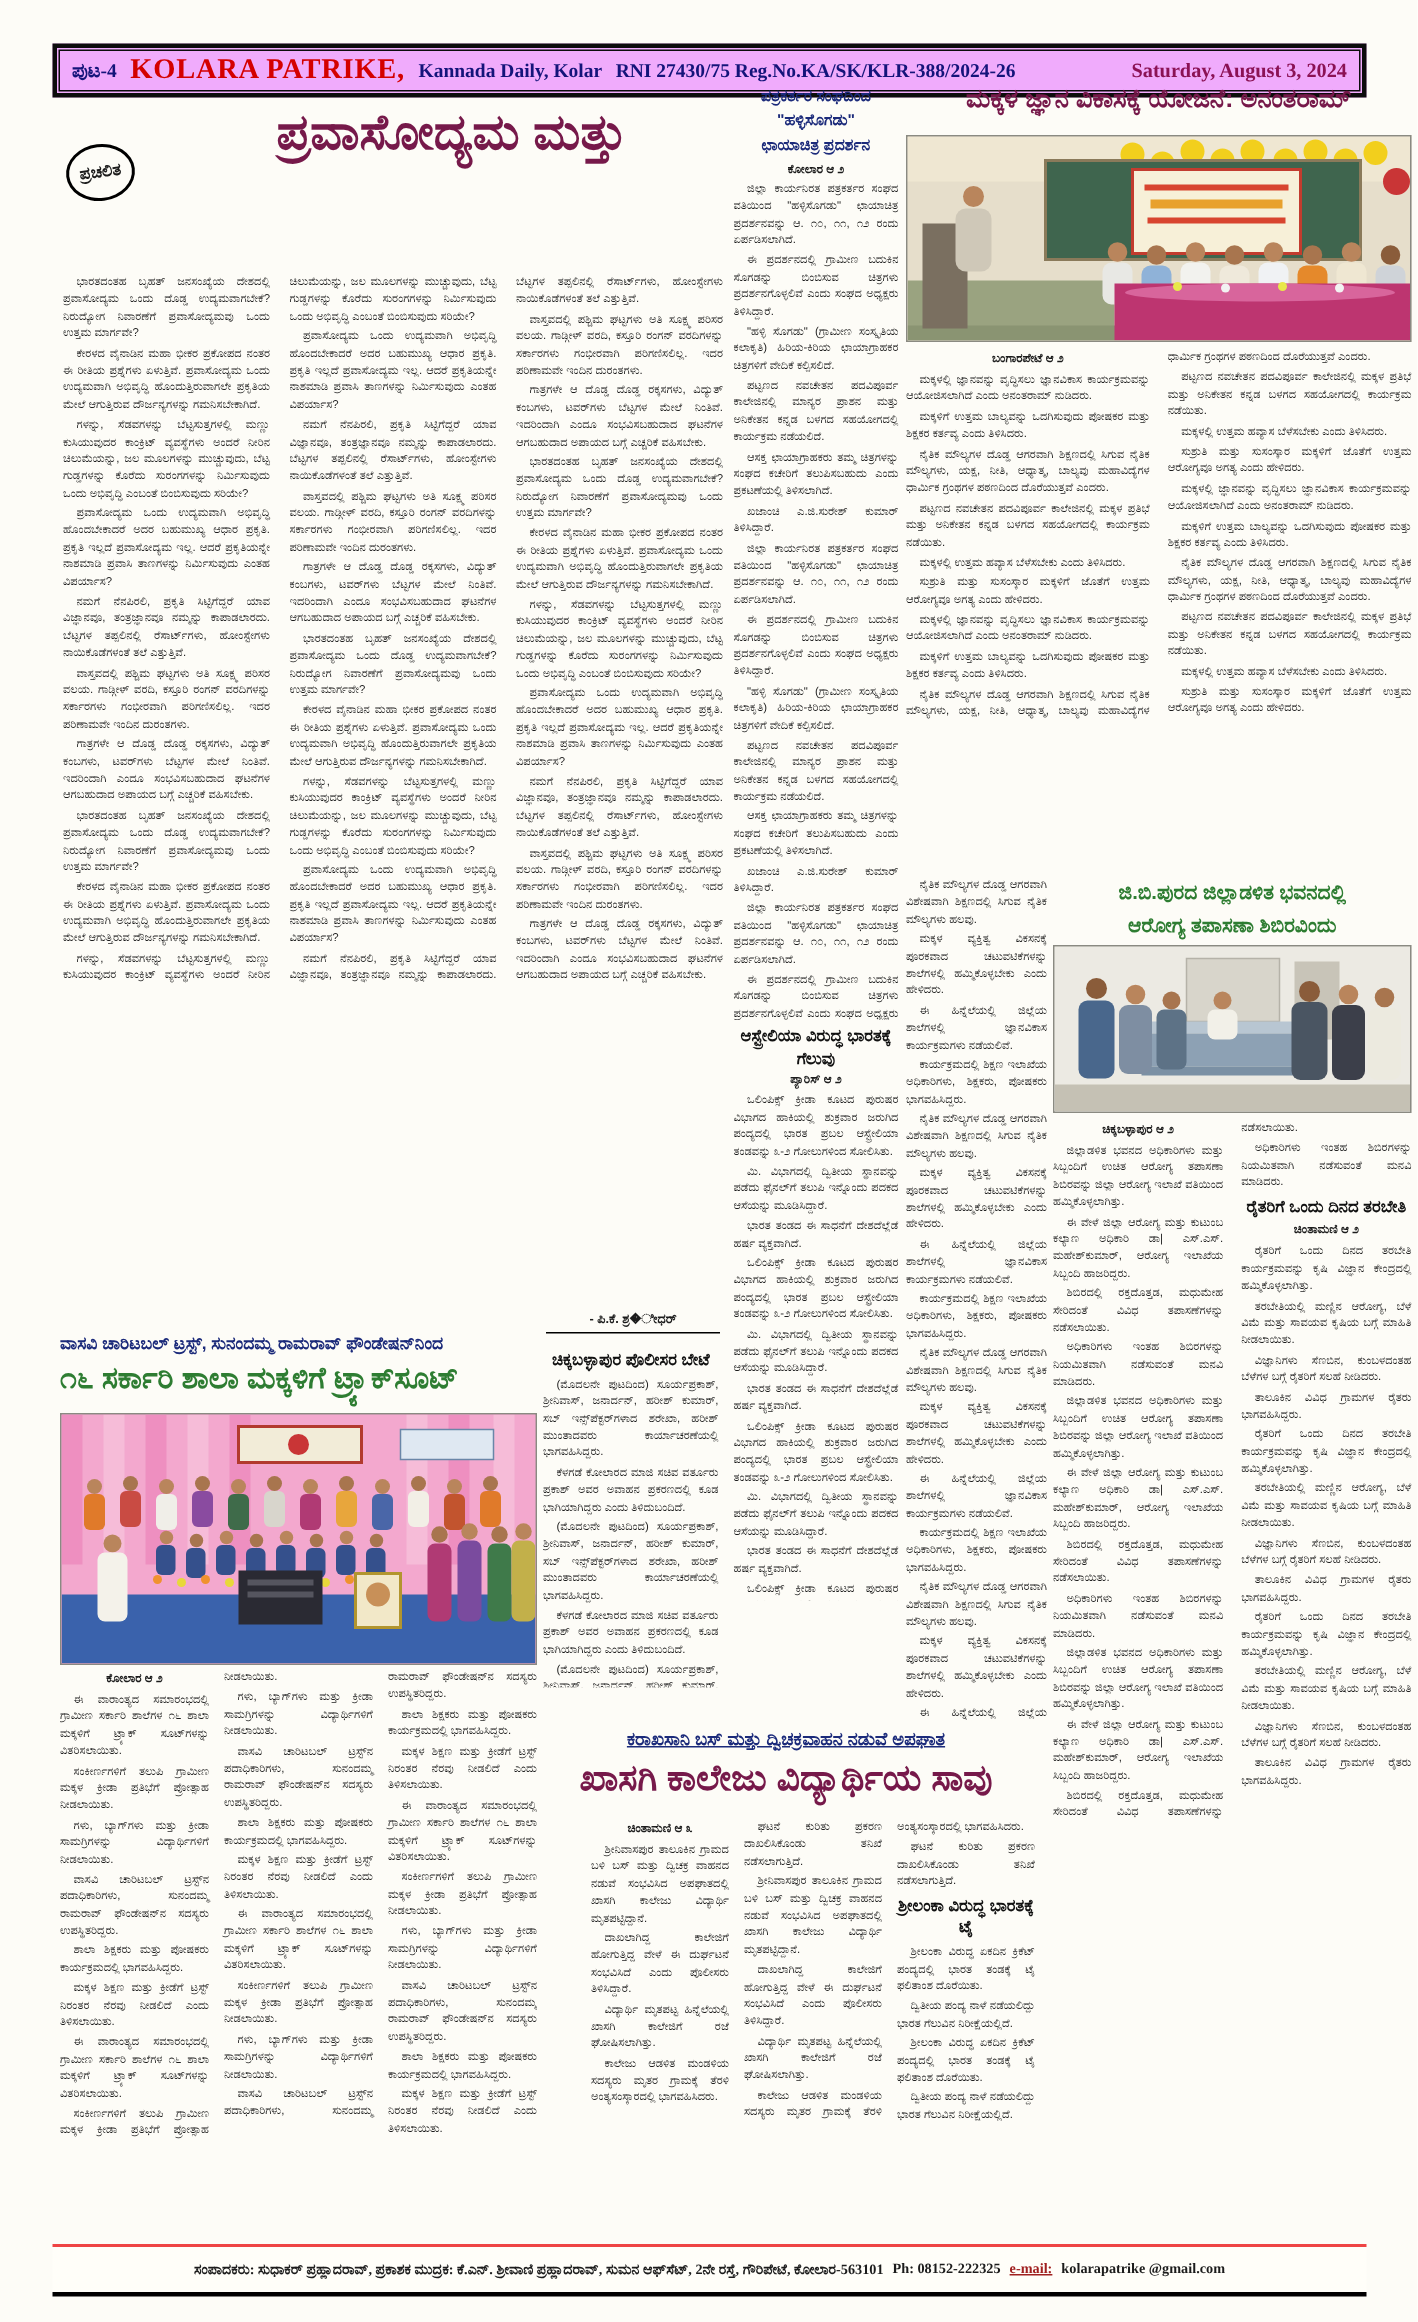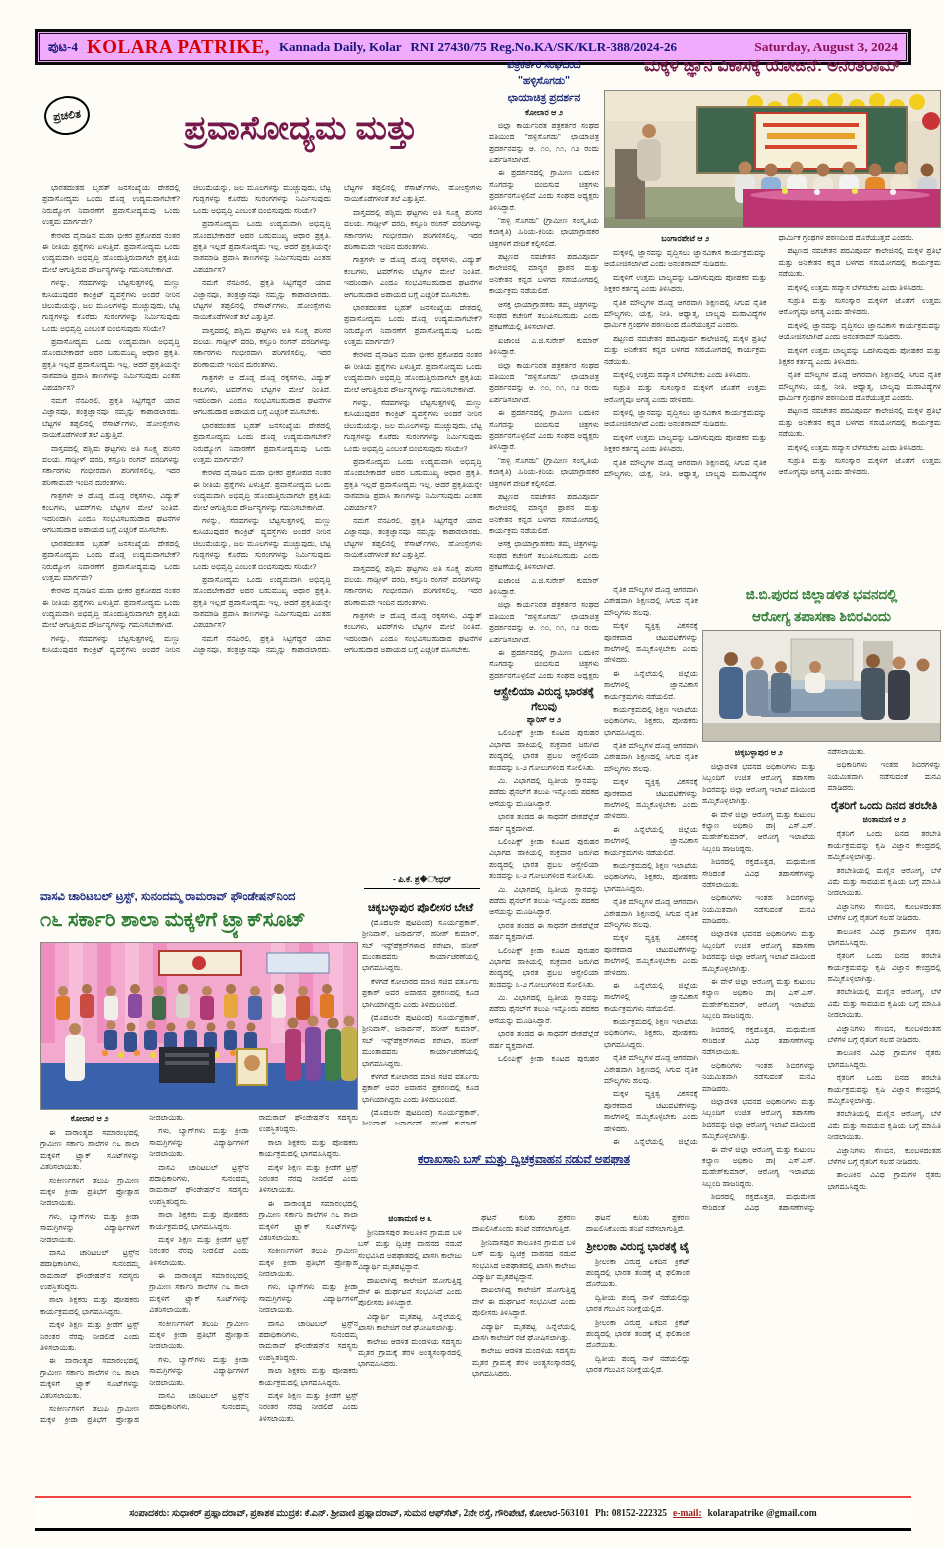--- a/index.html
+++ b/index.html
@@ -20,7 +20,7 @@
   .badge{position:absolute;left:2px;top:34px;border:2px solid #000;border-radius:50%;
          padding:11px 7px;font-size:11px;font-weight:bold;transform:rotate(-7deg);background:#fdfcf7;}
   .lead-lines{margin-left:72px;text-align:center;font-weight:bold;color:#76194a;
-              font-size:33px;line-height:1.55;margin-top:40px;}
+              font-size:33px;line-height:1.55;}
   
   .bodytxt{font-size:7.6px;line-height:1.5;text-align:justify;overflow:hidden;}
   .bodytxt p{margin:0 0 2px;text-indent:9px;}

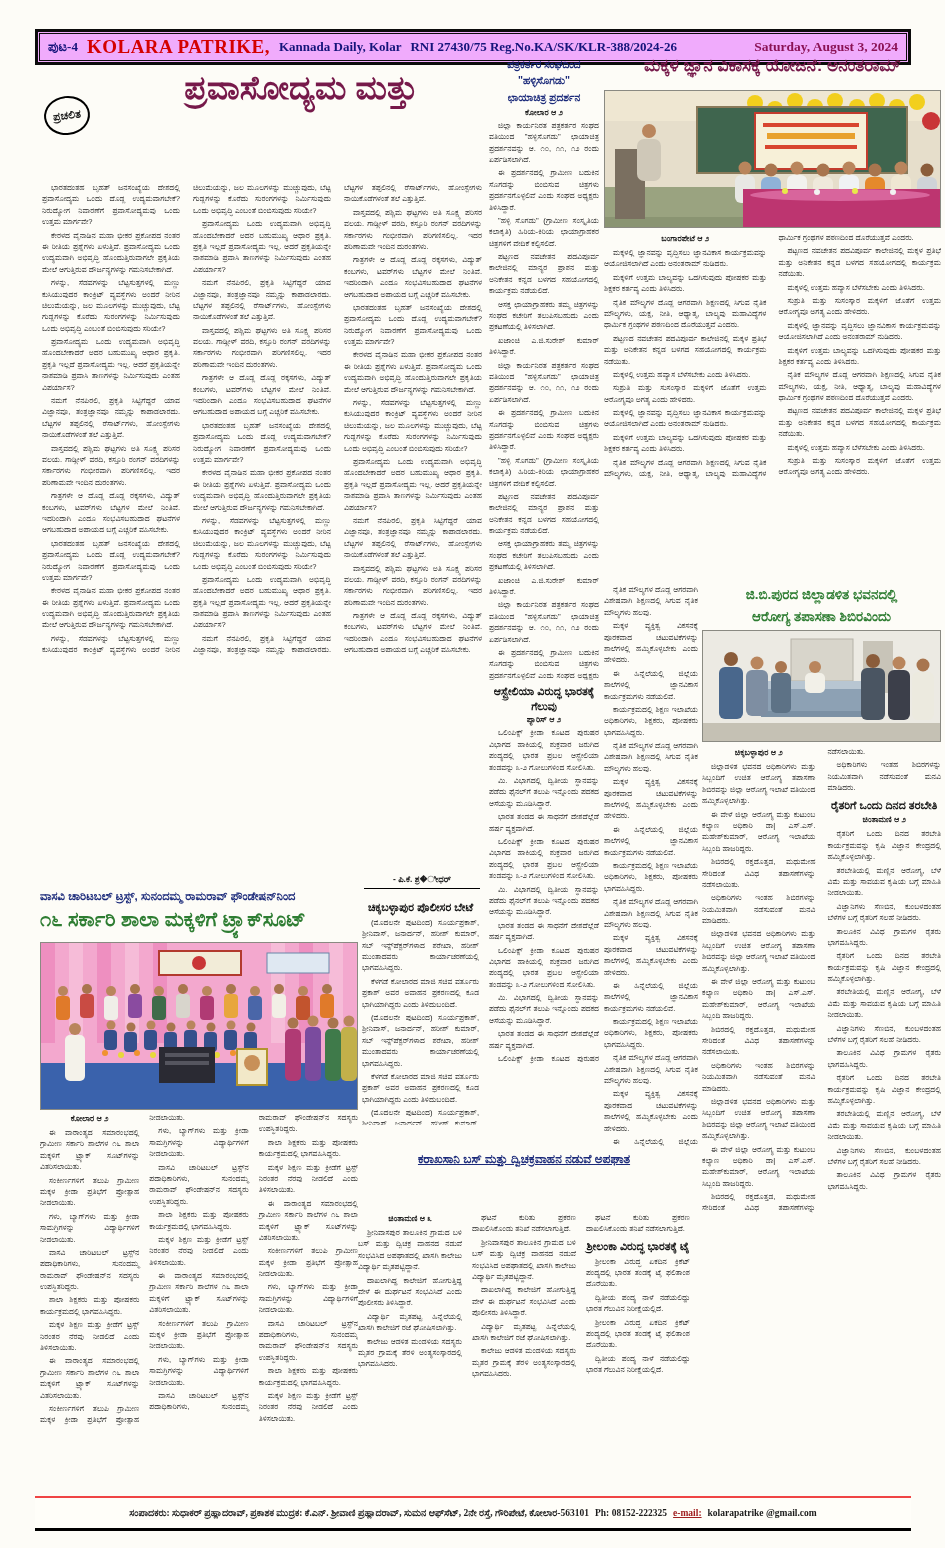--- a/index.html
+++ b/index.html
@@ -456,6 +456,7 @@
   </div>
 
   <div class="abs ac-kicker">ಕರಾಖಸಾನಿ ಬಸ್ ಮತ್ತು ದ್ವಿಚಕ್ರವಾಹನ ನಡುವೆ ಅಪಘಾತ</div>
+  <div class="abs ac-head">ಖಾಸಗಿ ಕಾಲೇಜು ವಿದ್ಯಾರ್ಥಿಯ ಸಾವು</div>
   <div class="abs ac-text">
     <div class="bodytxt colsB" style="height:280px;">
       <div class="dateline">ಚಿಂತಾಮಣಿ ಆ ೩</div>

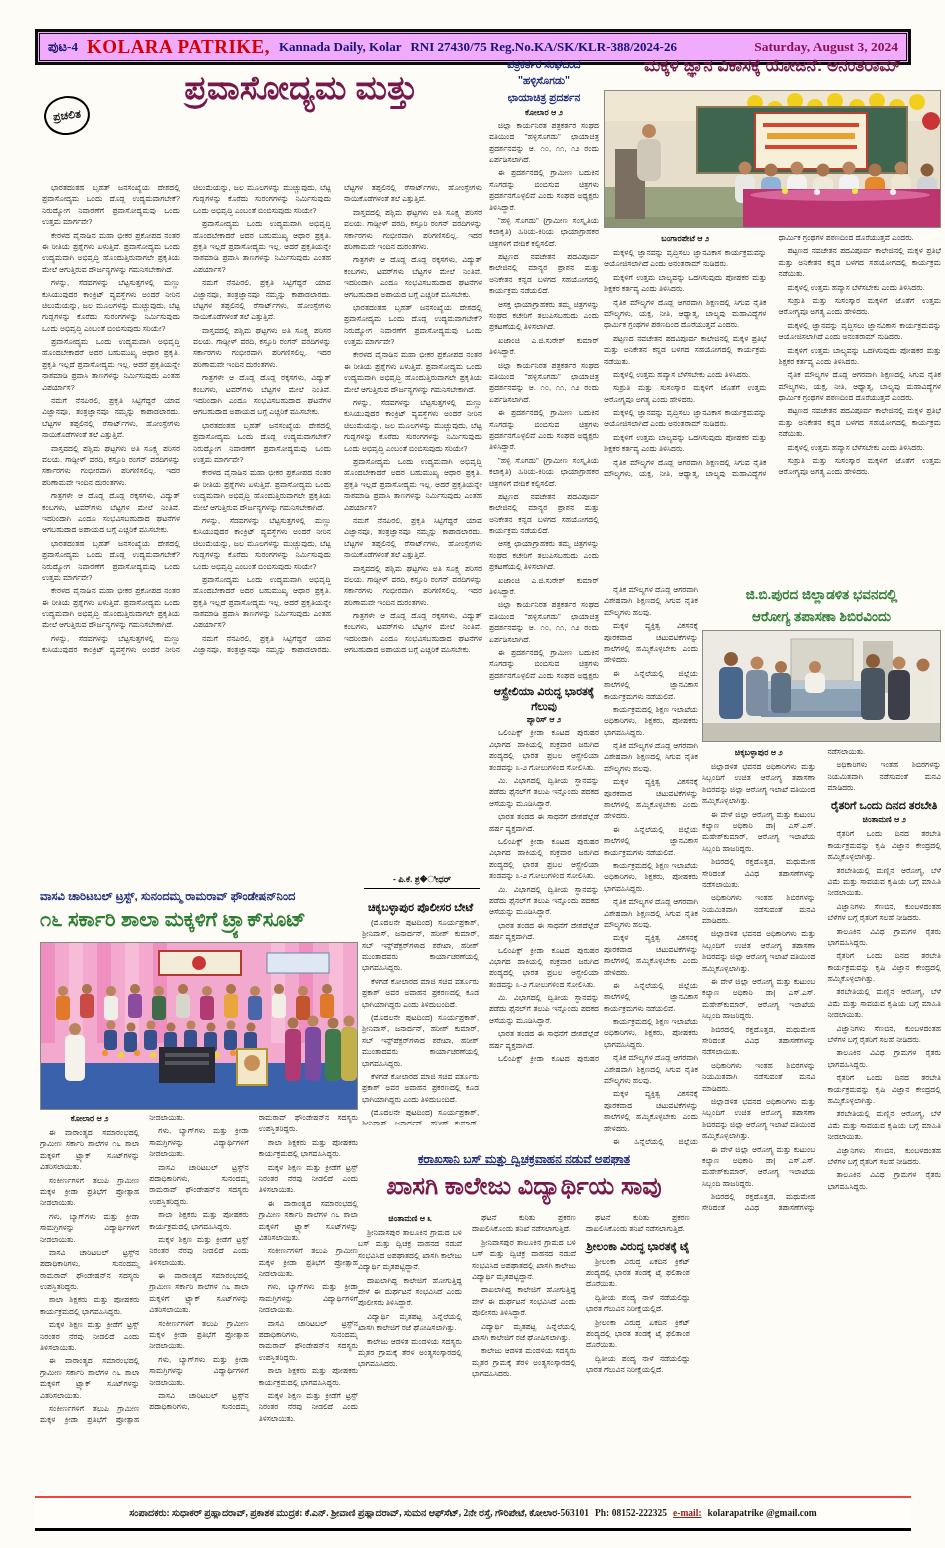--- a/index.html
+++ b/index.html
@@ -458,7 +458,7 @@
   <div class="abs ac-kicker">ಕರಾಖಸಾನಿ ಬಸ್ ಮತ್ತು ದ್ವಿಚಕ್ರವಾಹನ ನಡುವೆ ಅಪಘಾತ</div>
   <div class="abs ac-head">ಖಾಸಗಿ ಕಾಲೇಜು ವಿದ್ಯಾರ್ಥಿಯ ಸಾವು</div>
   <div class="abs ac-text">
-    <div class="bodytxt colsB" style="height:280px;">
+    <div class="bodytxt colsB" style="height:280px;margin-left:36px;">
       <div class="dateline">ಚಿಂತಾಮಣಿ ಆ ೩</div>
       <div>
           <p>ಶ್ರೀನಿವಾಸಪುರ ತಾಲೂಕಿನ ಗ್ರಾಮದ ಬಳಿ ಬಸ್ ಮತ್ತು ದ್ವಿಚಕ್ರ ವಾಹನದ ನಡುವೆ ಸಂಭವಿಸಿದ ಅಪಘಾತದಲ್ಲಿ ಖಾಸಗಿ ಕಾಲೇಜು ವಿದ್ಯಾರ್ಥಿ ಮೃತಪಟ್ಟಿದ್ದಾನೆ.</p>

